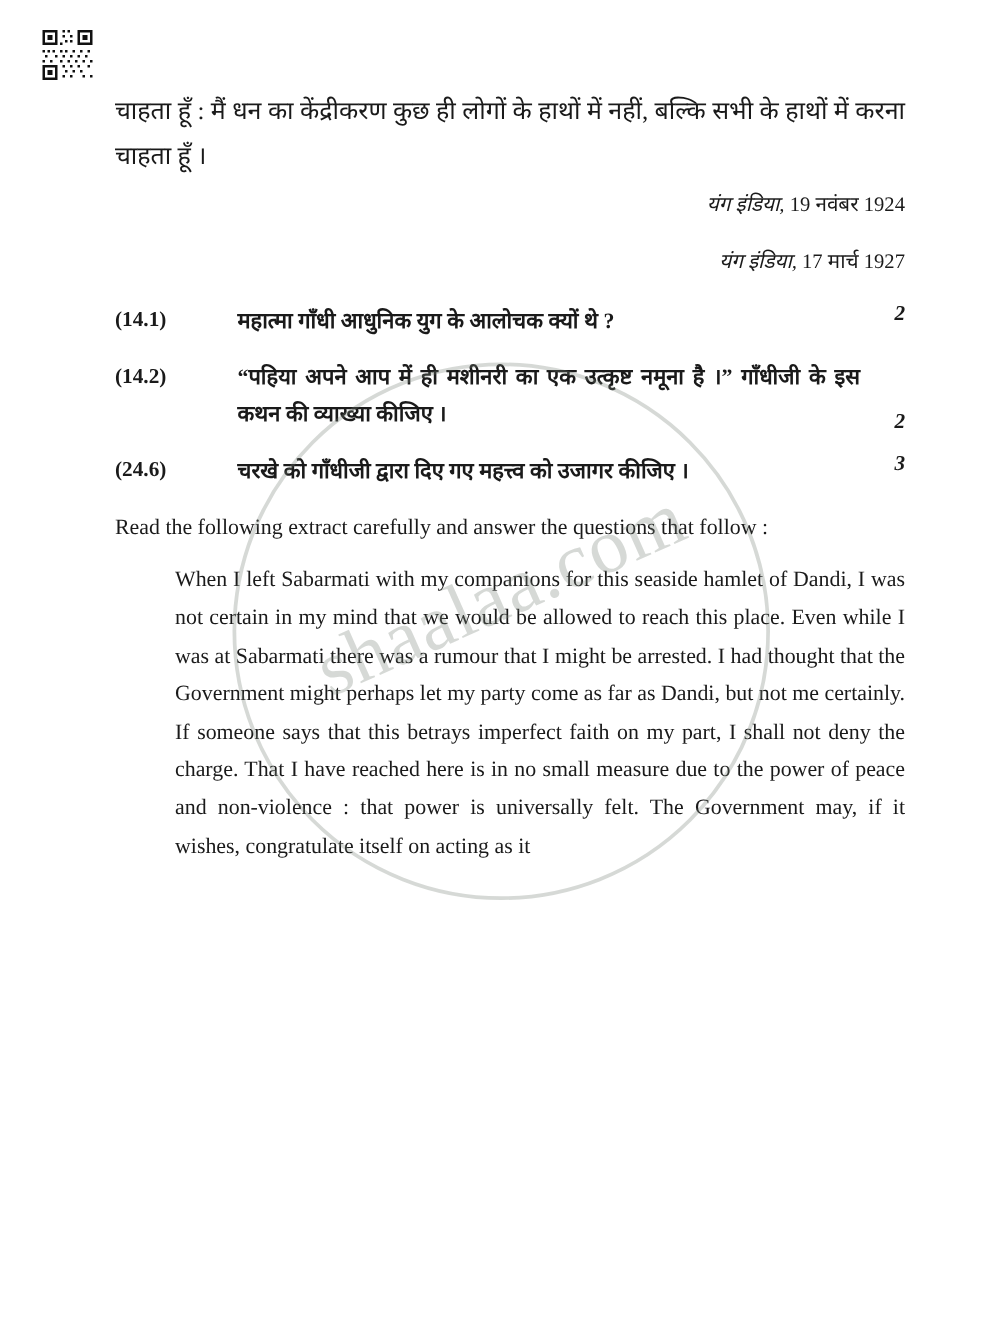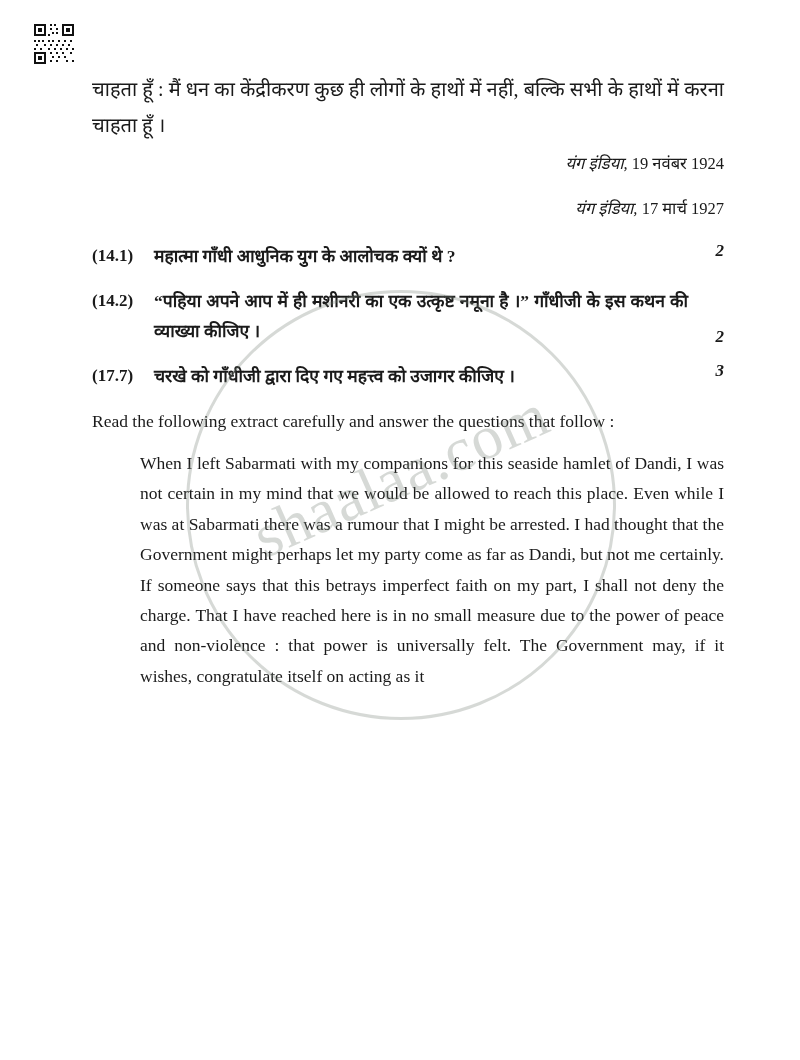--- a/index.html
+++ b/index.html
@@ -117,6 +117,7 @@
     line-height: 1.75;
     text-align: justify;
     padding-right: 36px;
+    margin-left: 36px;
   }
   .q-marks {
     position: absolute;

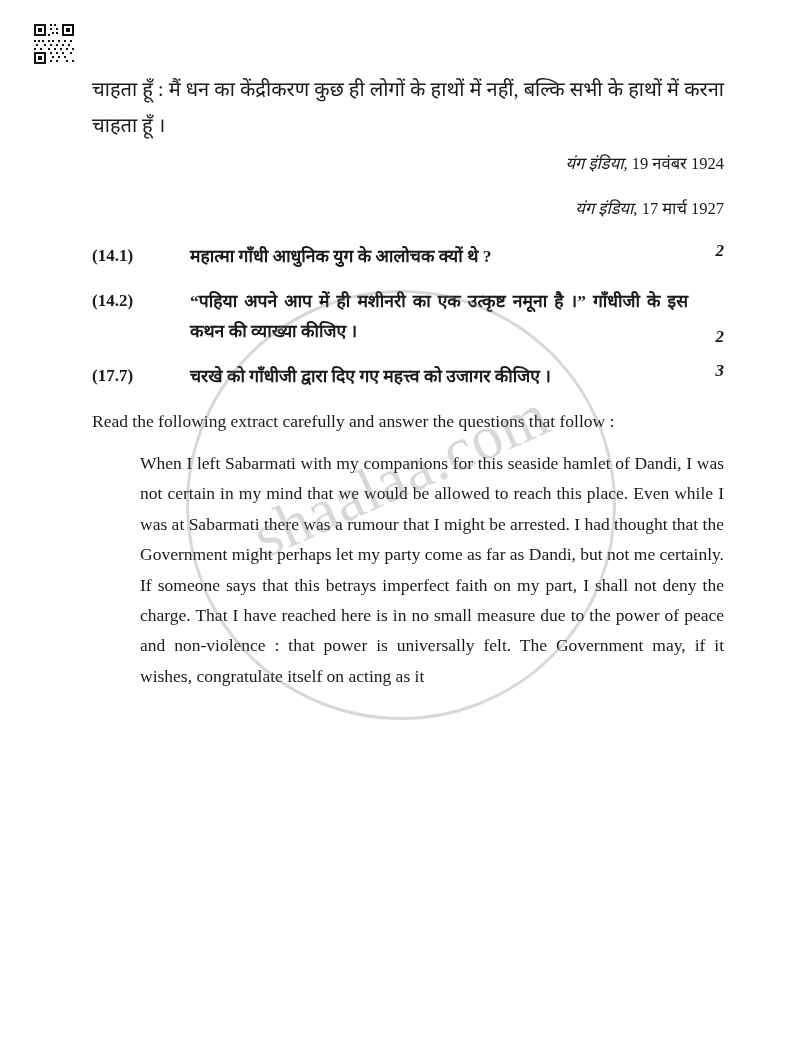--- a/index.html
+++ b/index.html
@@ -257,7 +257,7 @@
     </div>
 
     <div class="q-row">
-      <div class="q-num">(17.7)</div>
+      <div class="q-num">(24.6)</div>
       <div class="q-text hindi">चरखे को गाँधीजी द्वारा दिए गए महत्त्व को उजागर कीजिए ।</div>
       <div class="q-marks top">3</div>
     </div>

